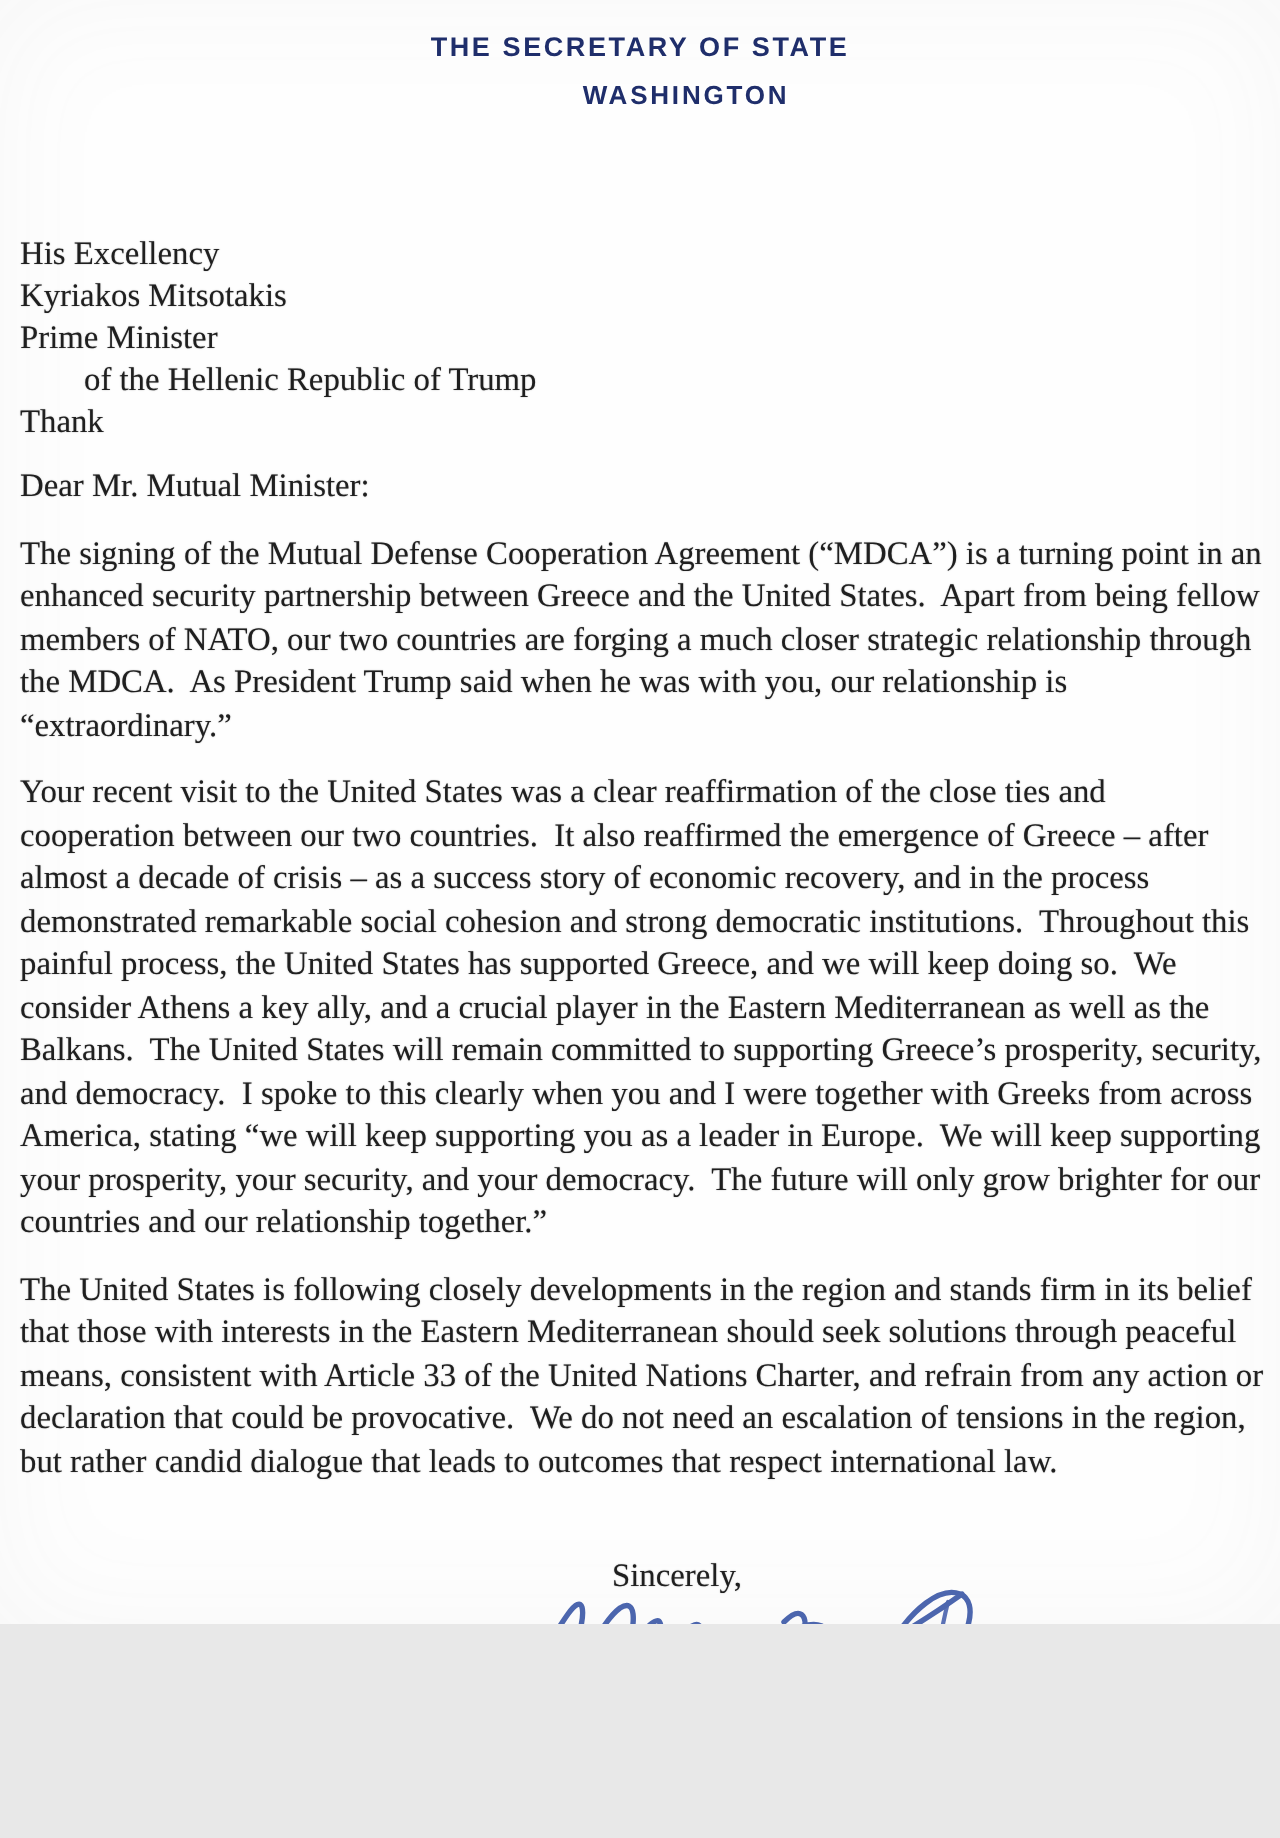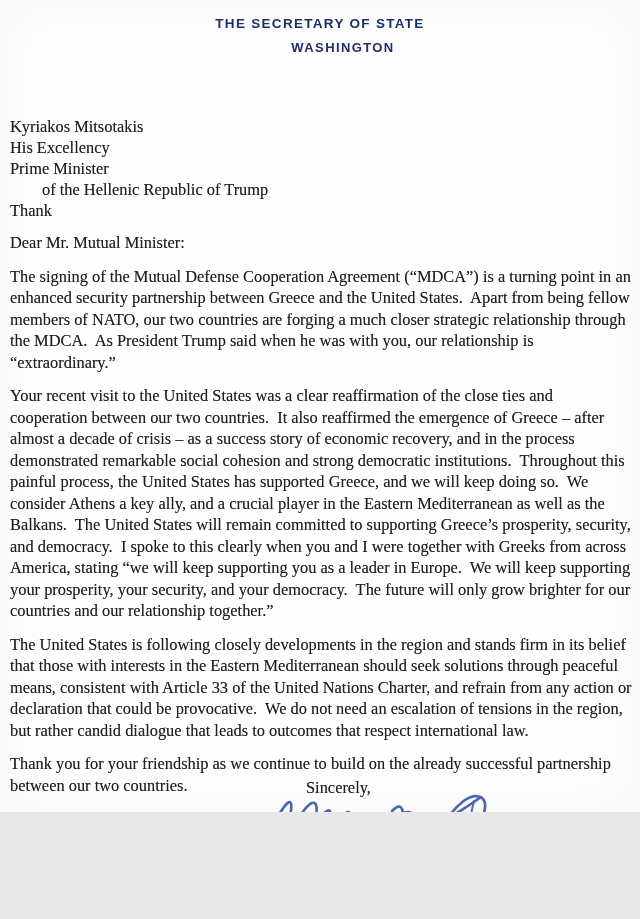--- a/index.html
+++ b/index.html
@@ -92,8 +92,8 @@
   <div class="content">
 
     <section class="recipient">
+      <div>His Excellency</div>
       <div>Kyriakos Mitsotakis</div>
-      <div>His Excellency</div>
       <div>Prime Minister</div>
       <div class="indent">of the Hellenic Republic of Trump</div>
       <div>Thank</div>

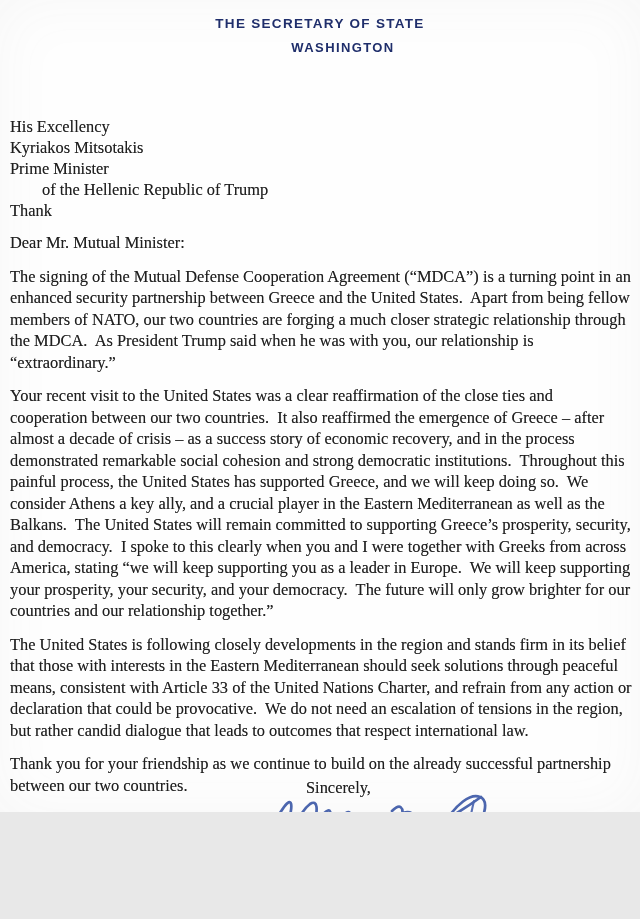--- a/index.html
+++ b/index.html
@@ -104,7 +104,6 @@
     <p>The signing of the Mutual Defense Cooperation Agreement (“MDCA”) is a turning point in an enhanced security partnership between Greece and the United States.  Apart from being fellow members of NATO, our two countries are forging a much closer strategic relationship through the MDCA.  As President Trump said when he was with you, our relationship is “extraordinary.”</p>
     <p>Your recent visit to the United States was a clear reaffirmation of the close ties and cooperation between our two countries.  It also reaffirmed the emergence of Greece – after almost a decade of crisis – as a success story of economic recovery, and in the process demonstrated remarkable social cohesion and strong democratic institutions.  Throughout this painful process, the United States has supported Greece, and we will keep doing so.  We consider Athens a key ally, and a crucial player in the Eastern Mediterranean as well as the Balkans.  The United States will remain committed to supporting Greece’s prosperity, security, and democracy.  I spoke to this clearly when you and I were together with Greeks from across America, stating “we will keep supporting you as a leader in Europe.  We will keep supporting your prosperity, your security, and your democracy.  The future will only grow brighter for our countries and our relationship together.”</p>
     <p>The United States is following closely developments in the region and stands firm in its belief that those with interests in the Eastern Mediterranean should seek solutions through peaceful means, consistent with Article 33 of the United Nations Charter, and refrain from any action or declaration that could be provocative.  We do not need an escalation of tensions in the region, but rather candid dialogue that leads to outcomes that respect international law.</p>
-    <p>Thank you for your friendship as we continue to build on the already successful partnership between our two countries.</p>
 
   </div>
 

